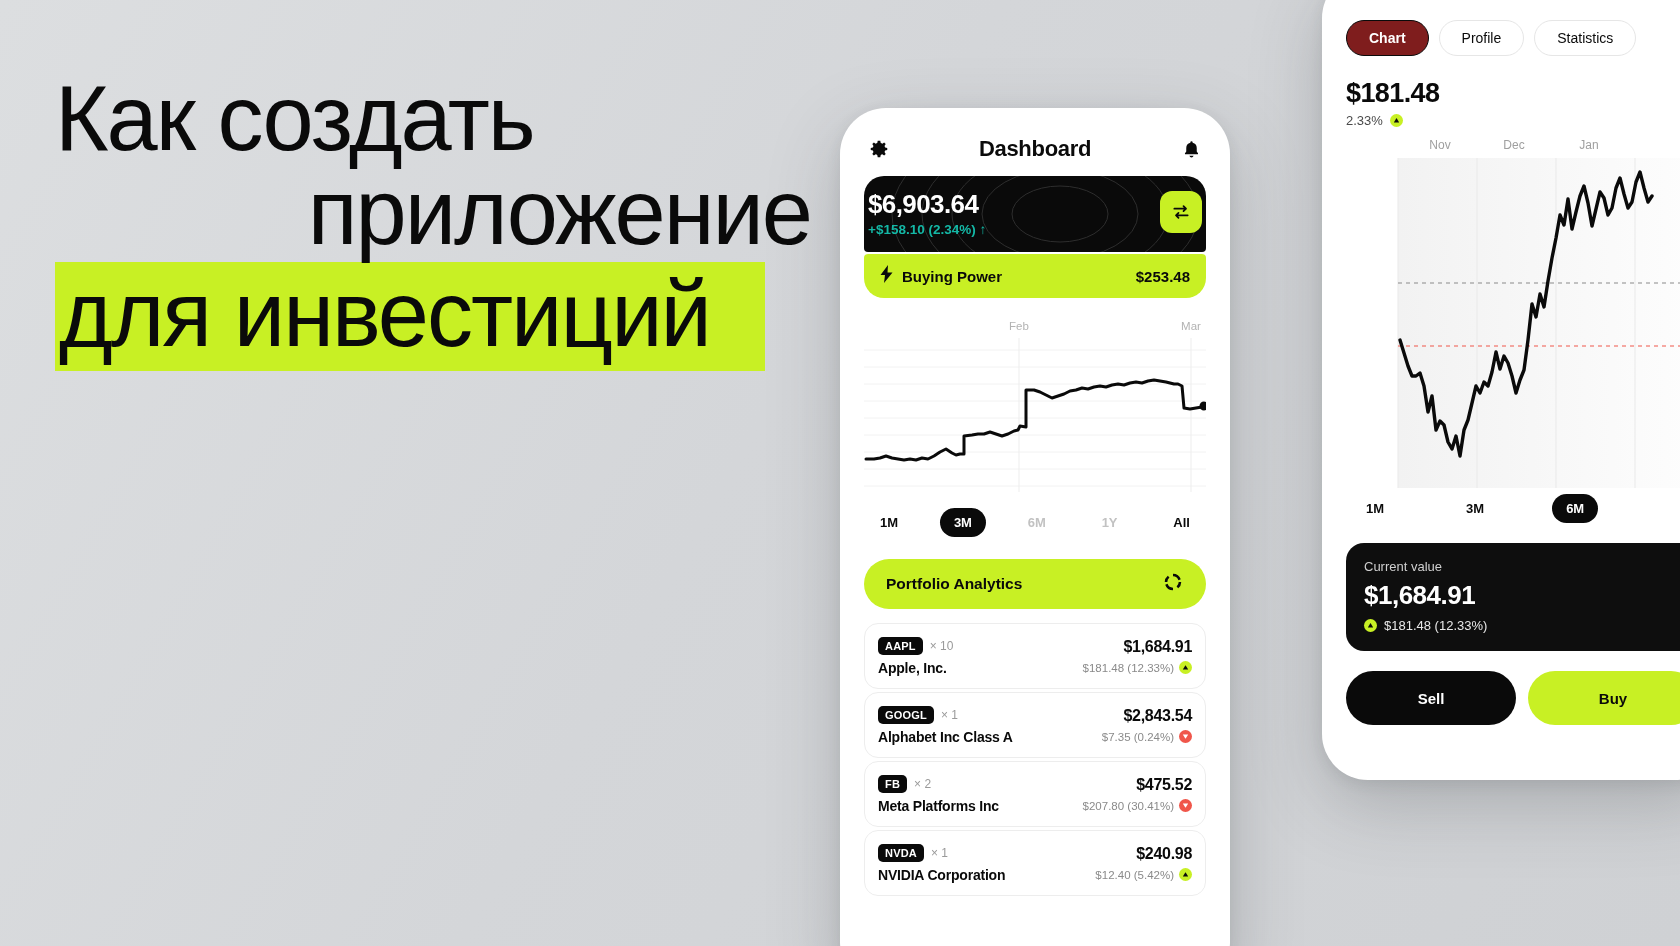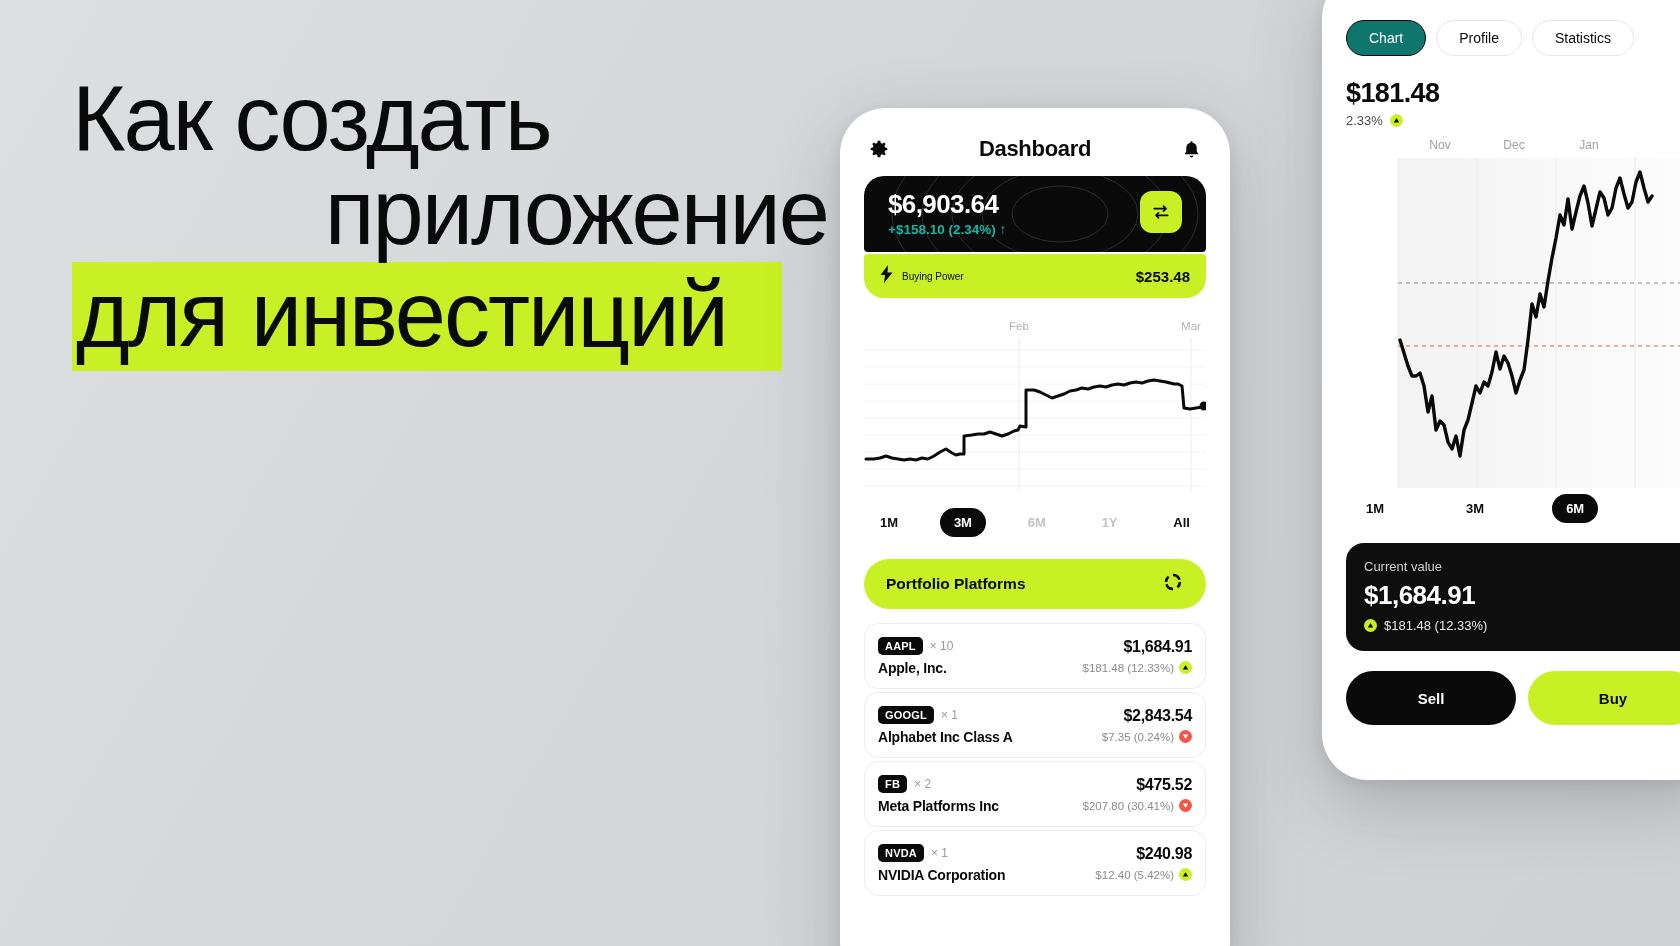--- a/index.html
+++ b/index.html
@@ -164,7 +164,7 @@
     border: 1px solid #e6e6e6; color: #0a0a0a;
     white-space: nowrap;
   }
-  .p2-tab.active { background: #0f766e; color: #fff; border-color: #0a0a0a; font-weight: 400; }
+  .p2-tab.active { background: #7f1d1d; color: #fff; border-color: #0a0a0a; font-weight: 700; }
   .p2-price { font-size: 27px; font-weight: 700; color: #0a0a0a; margin-top: 22px; letter-spacing: -.6px; }
   .p2-change { display: flex; align-items: center; gap: 7px; margin-top: 4px; font-size: 13px; color: #4a4a4a; font-weight: 500; }
 

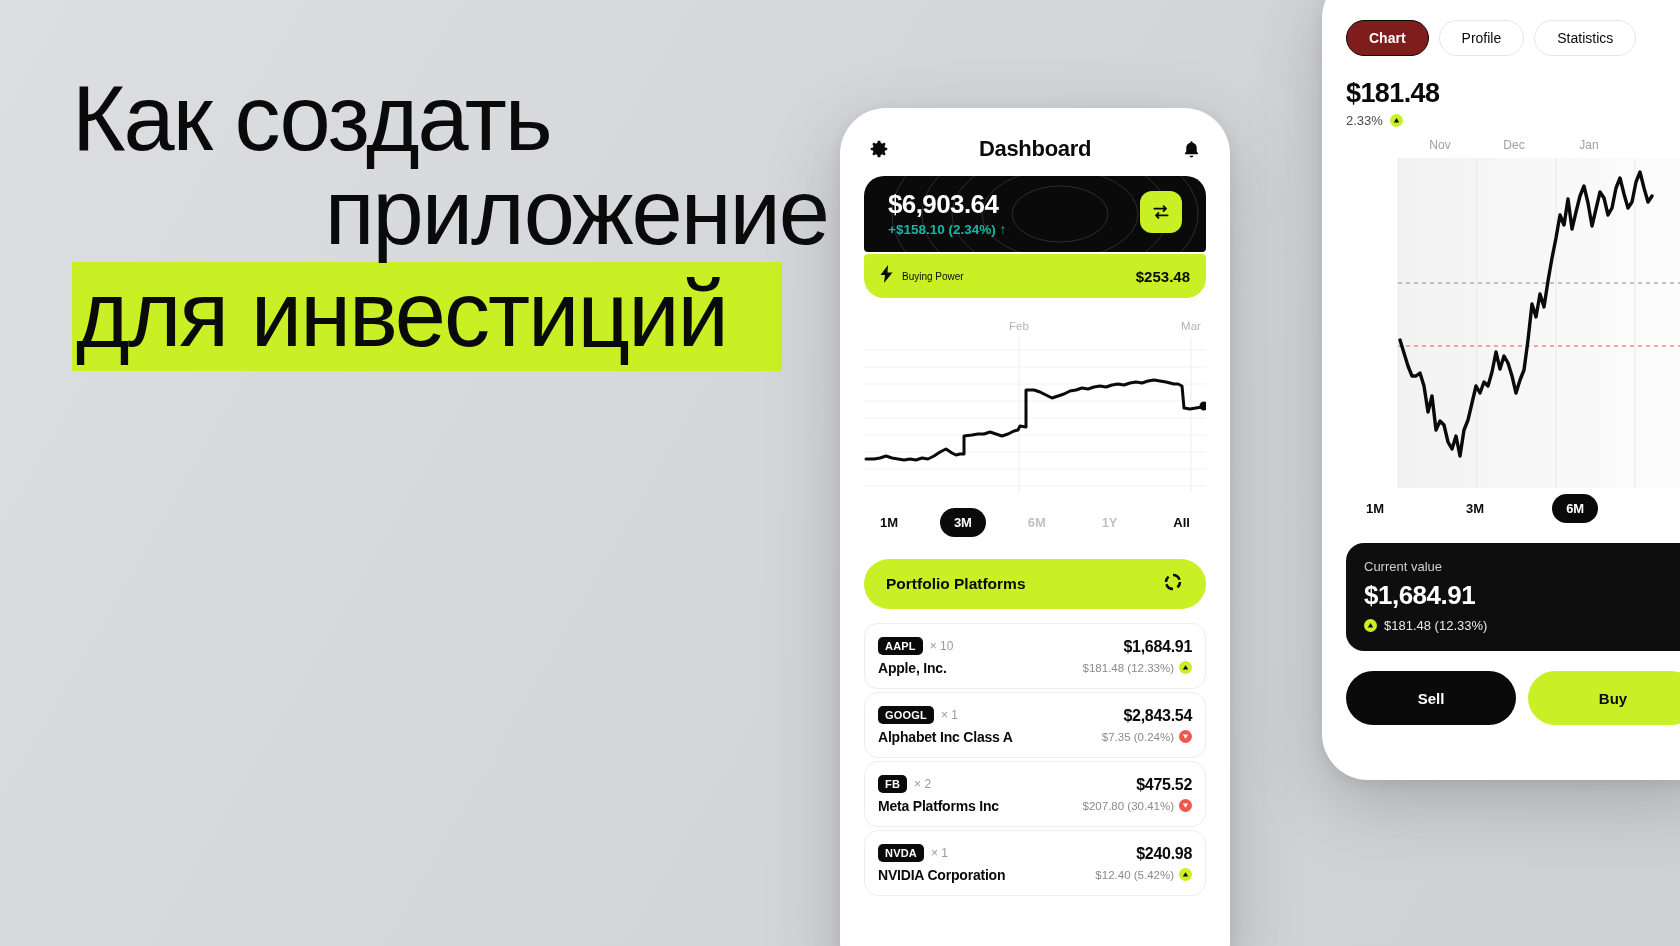--- a/index.html
+++ b/index.html
@@ -17,7 +17,7 @@
   
   .headline {
     position: absolute;
-    left: 72px; top: 72px;
+    left: 55px; top: 72px;
     width: 760px;
   }
   .hl-line {

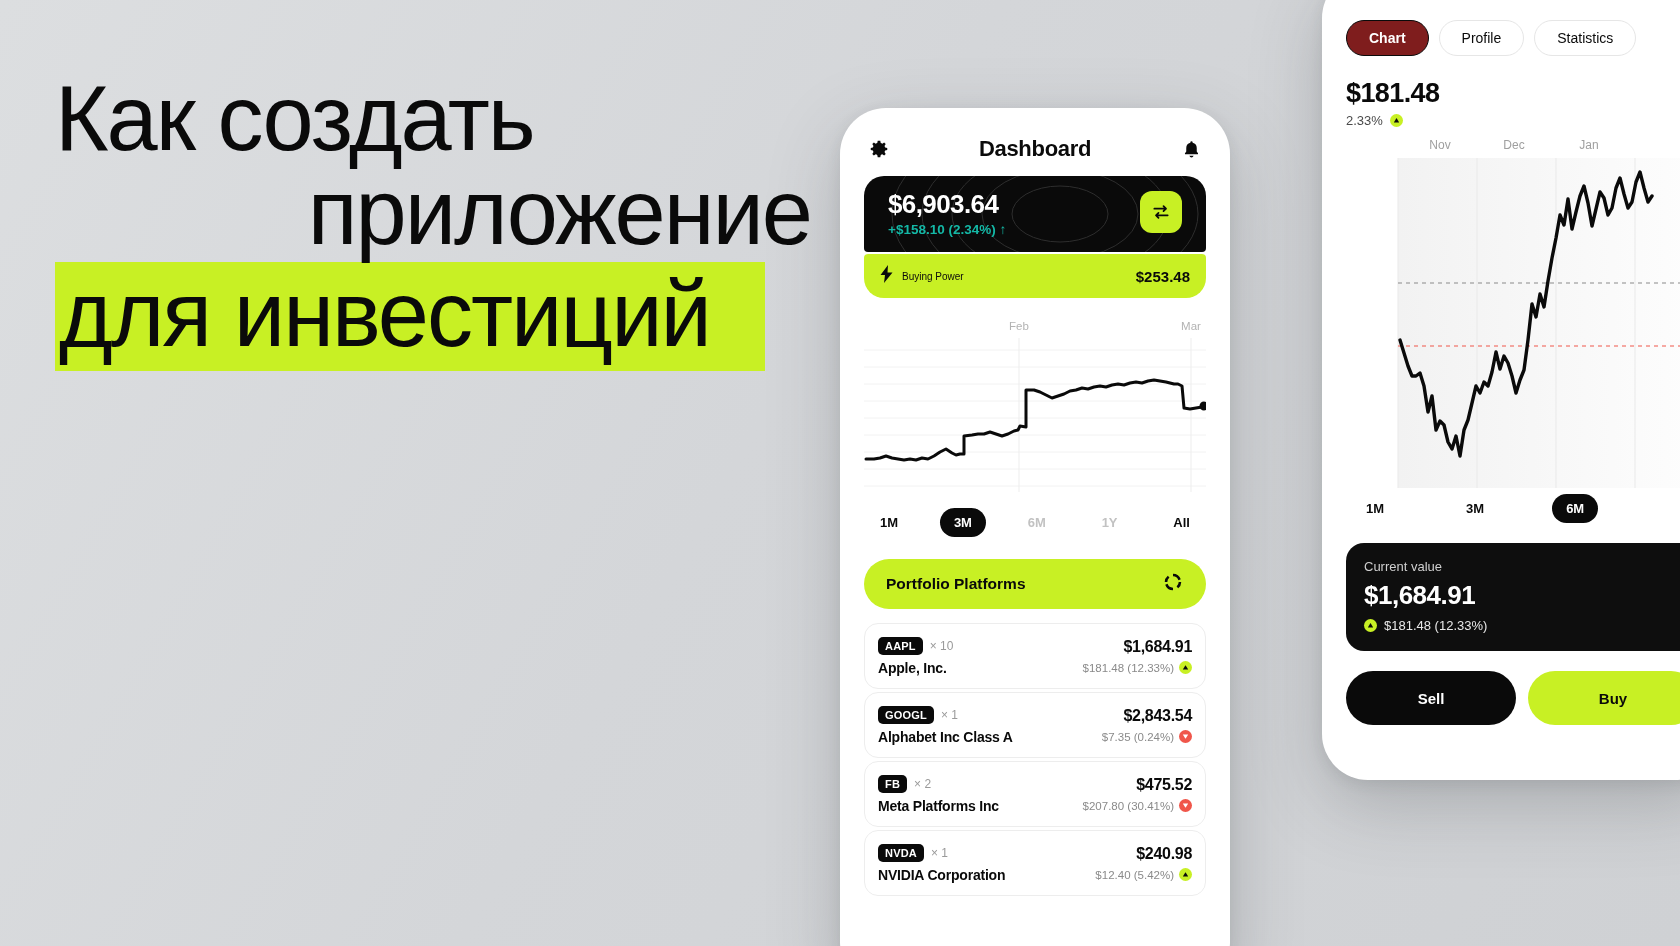--- a/index.html
+++ b/index.html
@@ -74,7 +74,7 @@
     background: #0a0a0a;
     border-radius: 20px 20px 4px 4px;
     height: 76px;
-    padding: 13px 24px;
+    padding: 13px 4px;
     overflow: hidden;
     display: flex; align-items: flex-start; justify-content: space-between;
   }

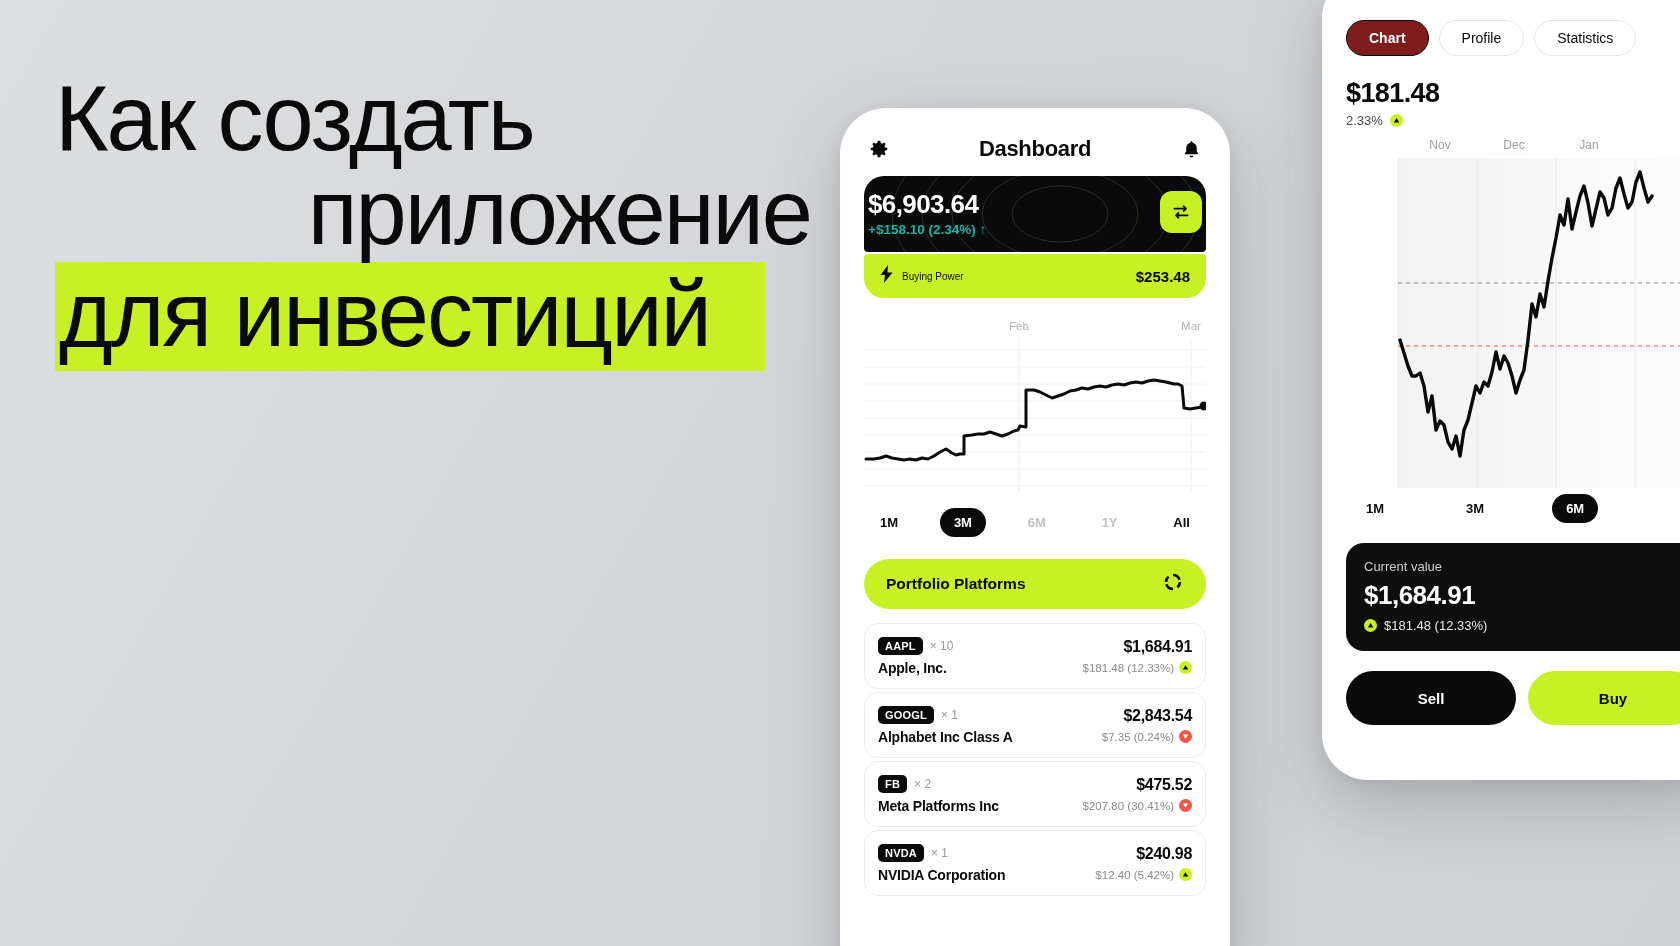--- a/index.html
+++ b/index.html
@@ -98,7 +98,7 @@
     padding: 0 16px;
   }
   .bp-left { display: flex; align-items: center; gap: 9px; }
-  .bp-label { font-size: 10px; font-weight: 400; color: #0a0a0a; }
+  .bp-label { font-size: 15px; font-weight: 700; color: #0a0a0a; }
   .bp-value { font-size: 15px; font-weight: 700; color: #0a0a0a; }
 
   

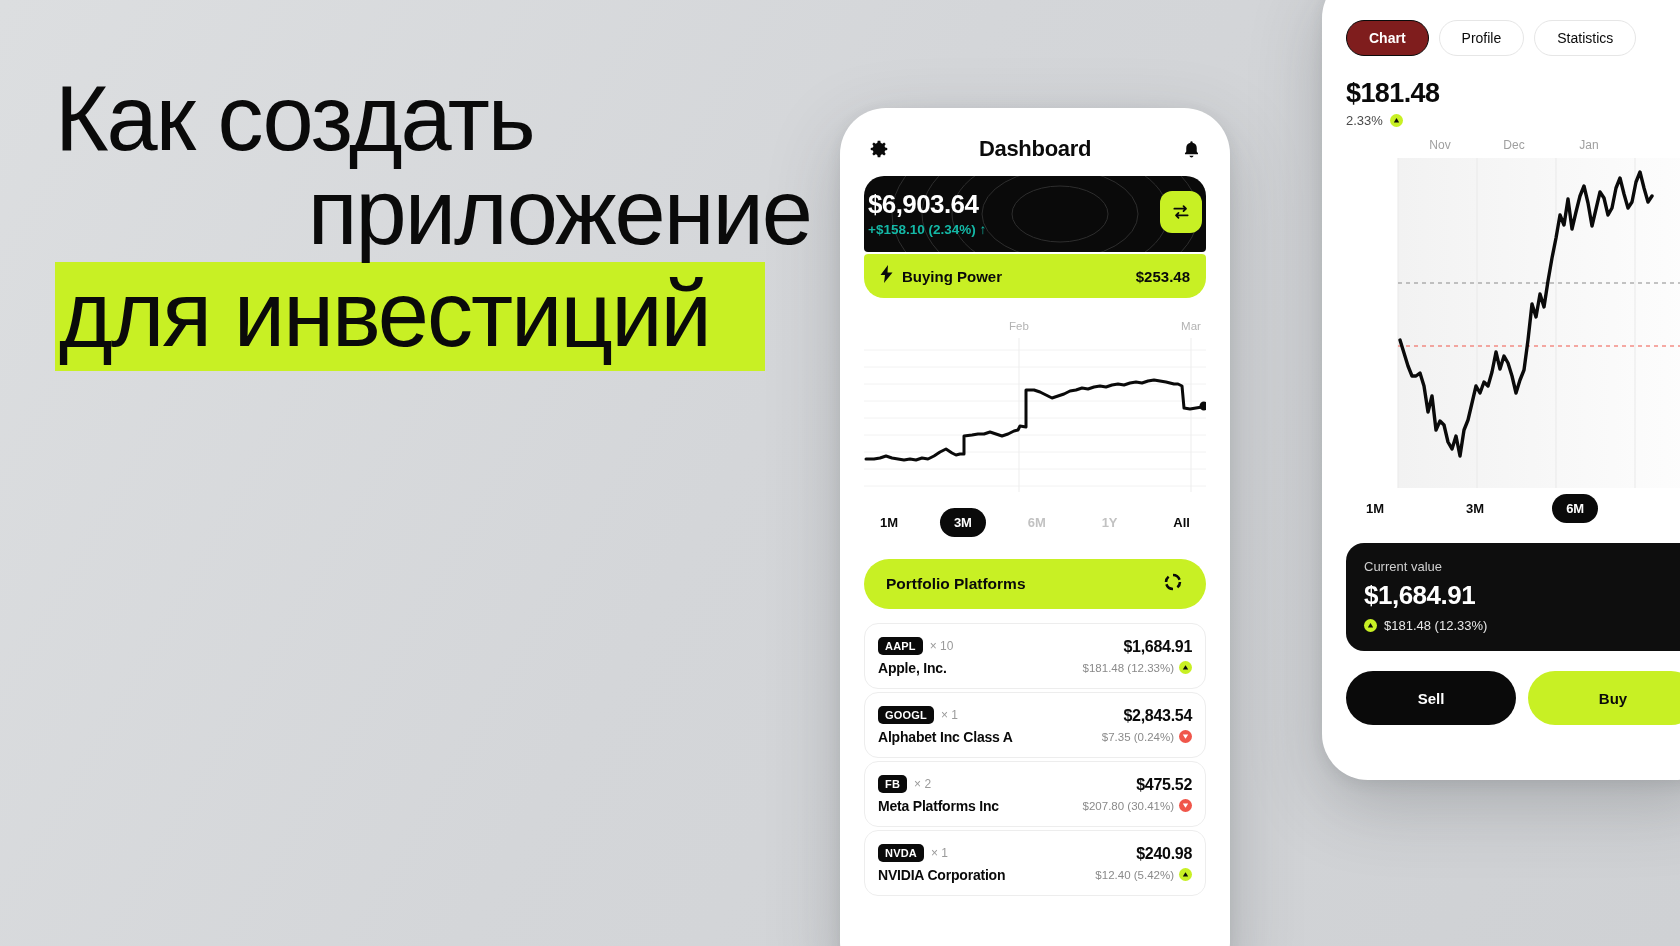--- a/index.html
+++ b/index.html
@@ -357,7 +357,7 @@
   </div>
 
   <div class="analytics-btn">
-    <span class="analytics-label">Portfolio Platforms</span>
+    <span class="analytics-label">Portfolio Analytics</span>
     <span>
       <svg width="22" height="22" viewBox="0 0 24 24" fill="#0a0a0a">
         <path d="M12 3a9 9 0 0 1 8.5 6.1l-2.6.9A6.2 6.2 0 0 0 12 5.8V3z"></path>

